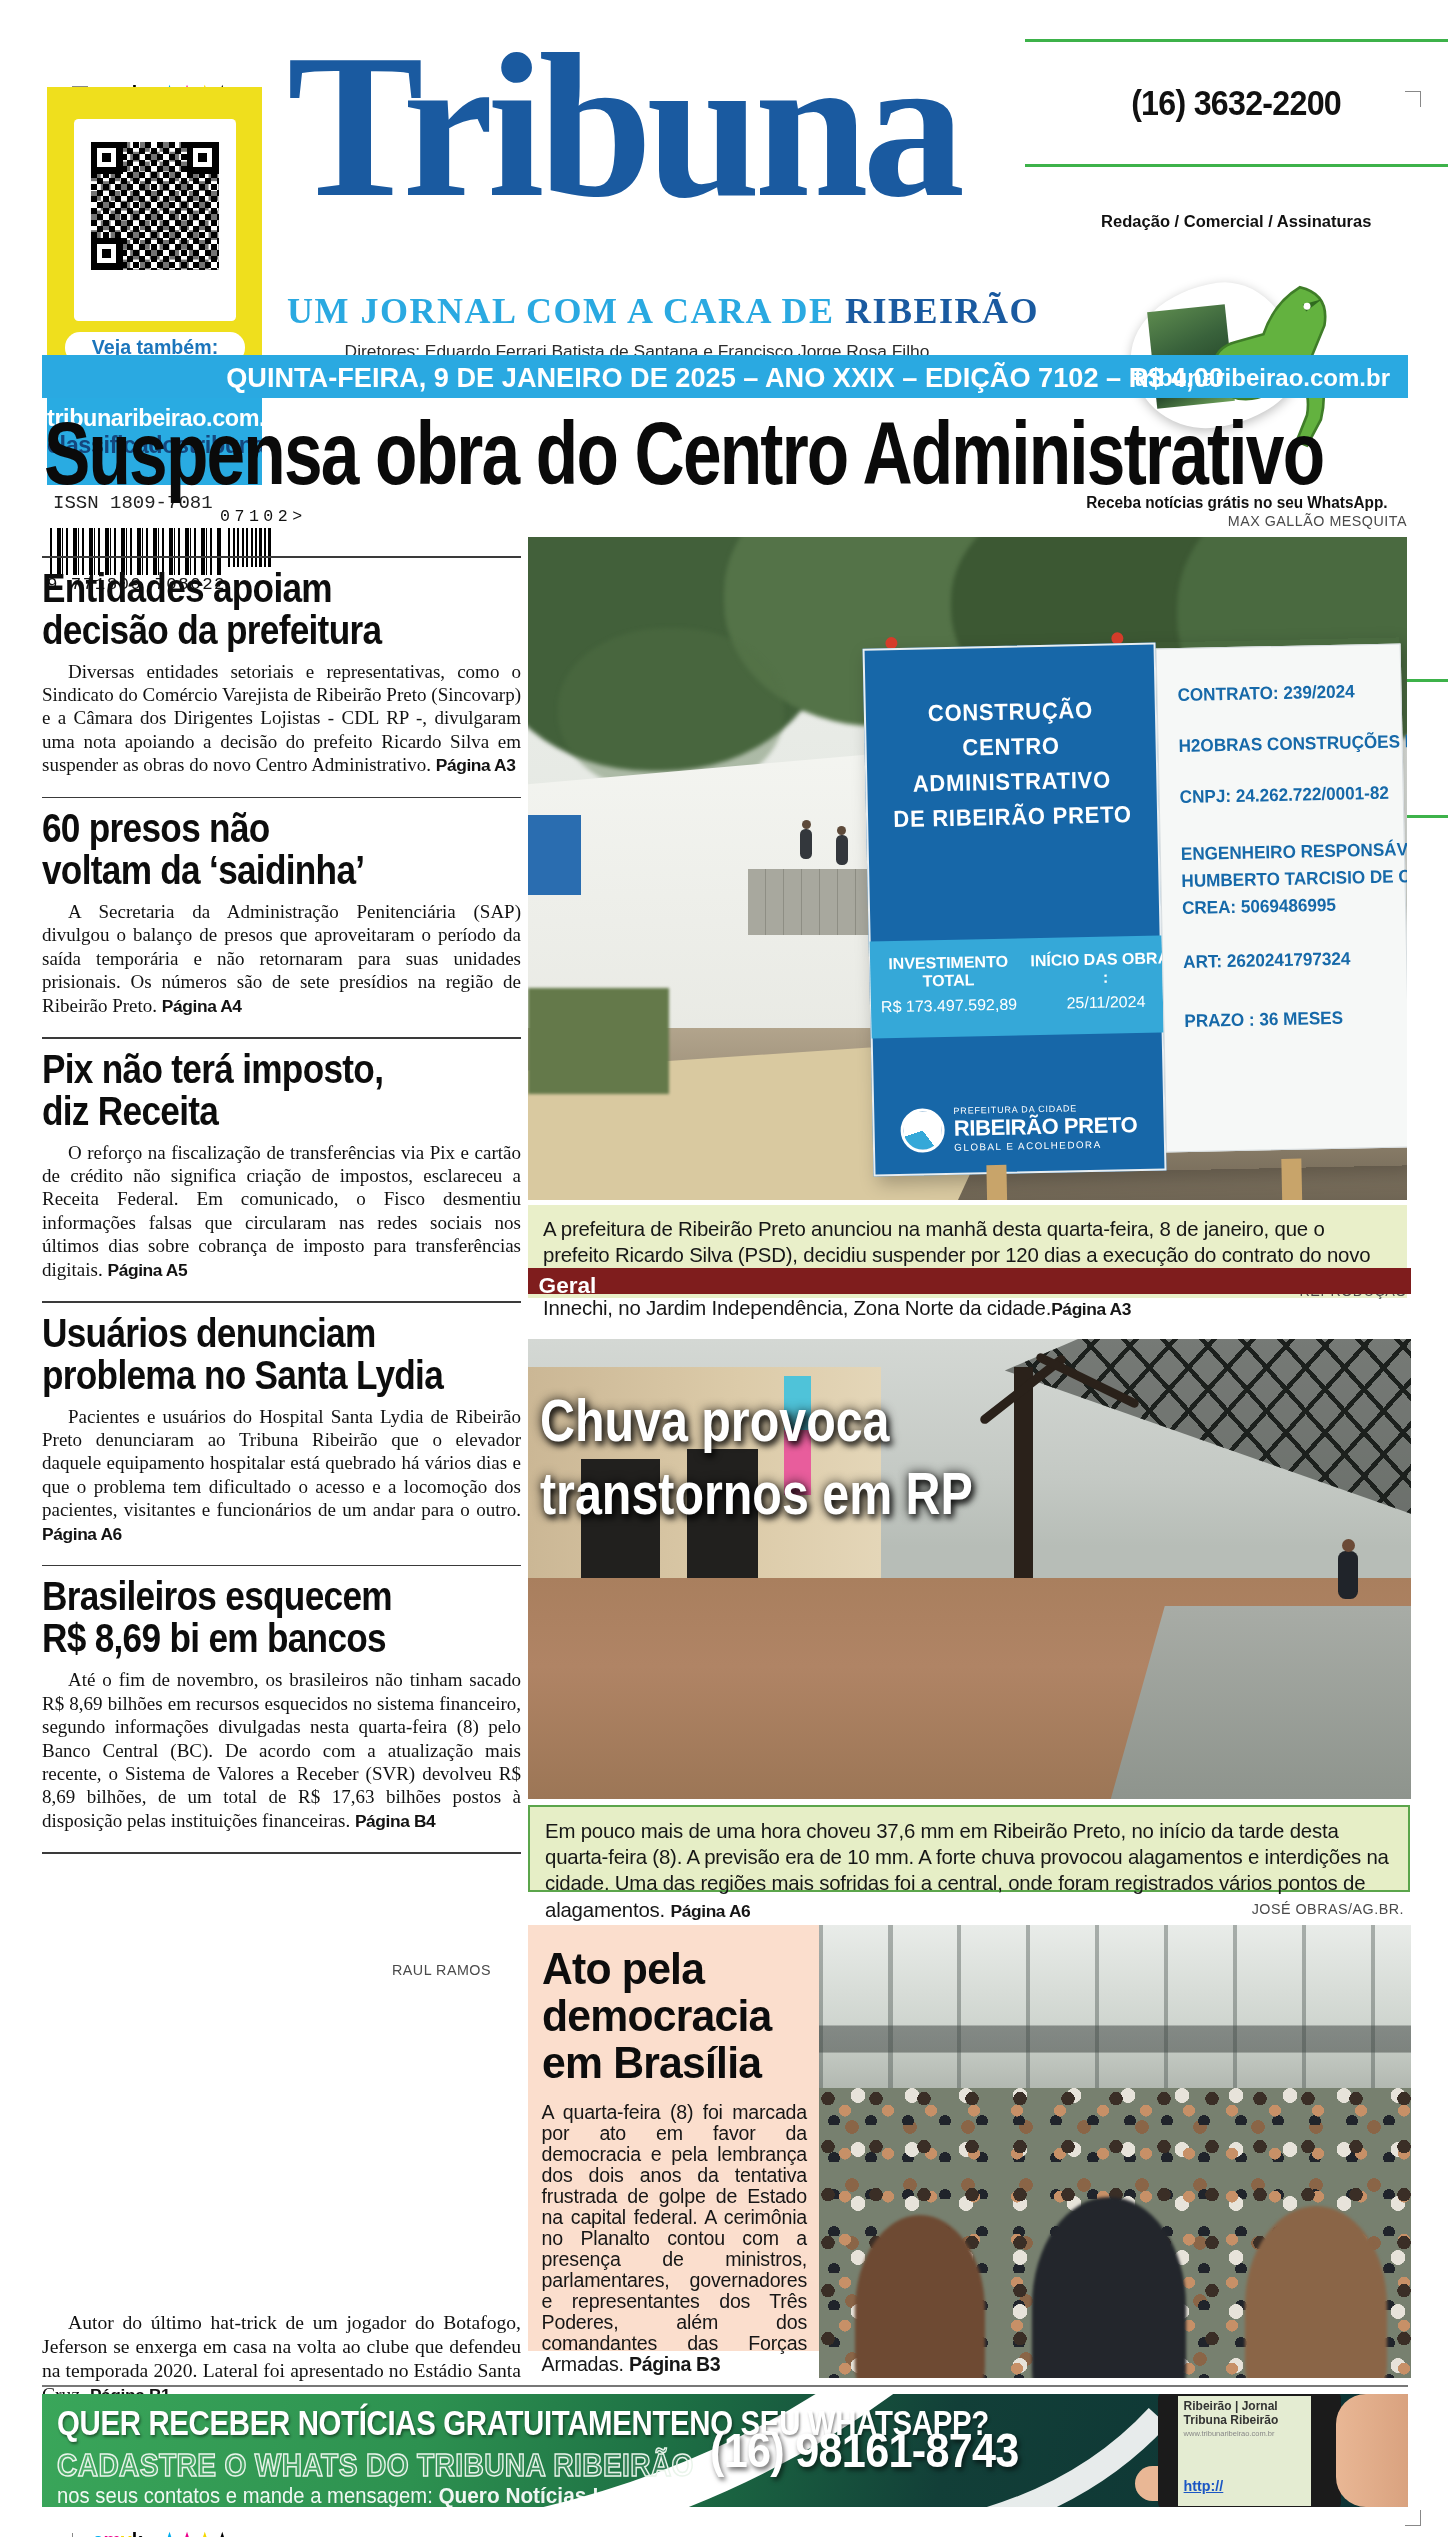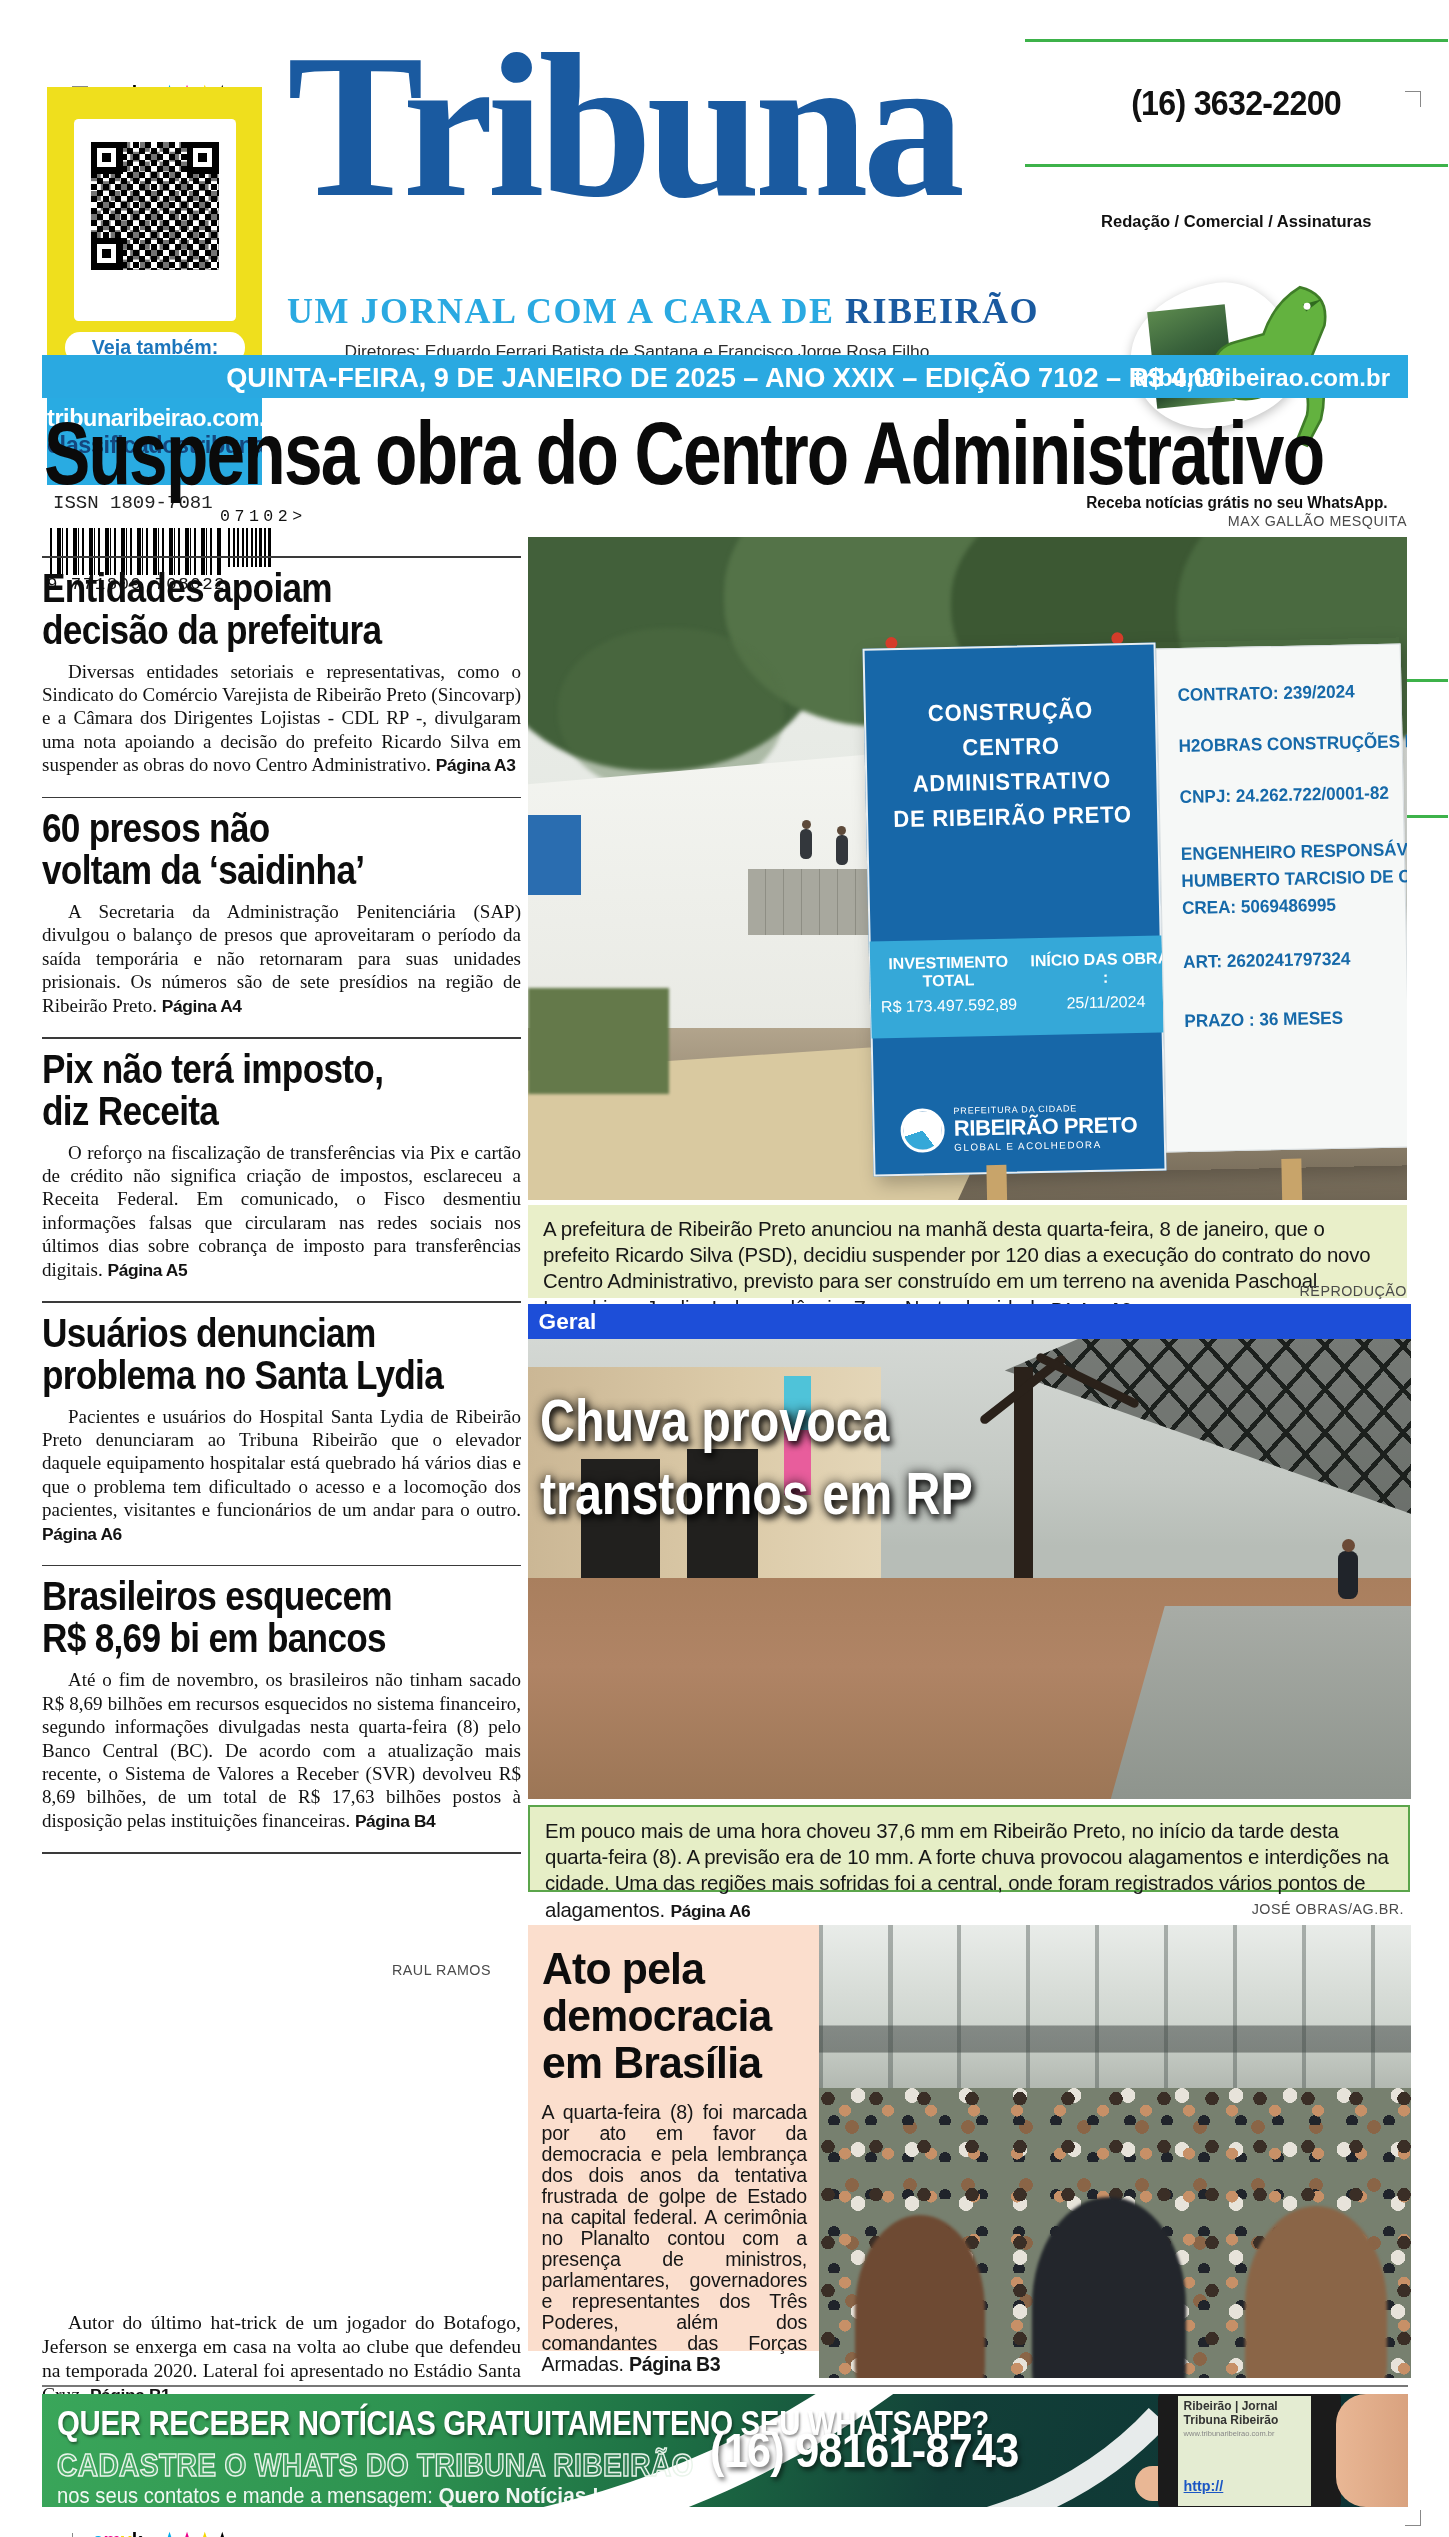--- a/index.html
+++ b/index.html
@@ -72,7 +72,7 @@
   .capbox{position:absolute;background:#e9efc9;padding:10.6px 15px;font-size:20.4px;line-height:26.4px;
       color:#161616;letter-spacing:-0.2px;}
   
-  .geralbar{position:absolute;left:528px;top:1304px;width:883px;height:35px;background:#1d4ed8;}
+  .geralbar{position:absolute;left:528px;top:1268px;width:883px;height:26px;background:#7f1d1d;}
   .geralbar span{color:#fff;font-weight:bold;font-size:22.6px;margin-left:10.6px;line-height:35px;display:inline-block;}
   
   .ovl{position:absolute;color:#fff;font-weight:bold;white-space:nowrap;transform-origin:0 50%;

